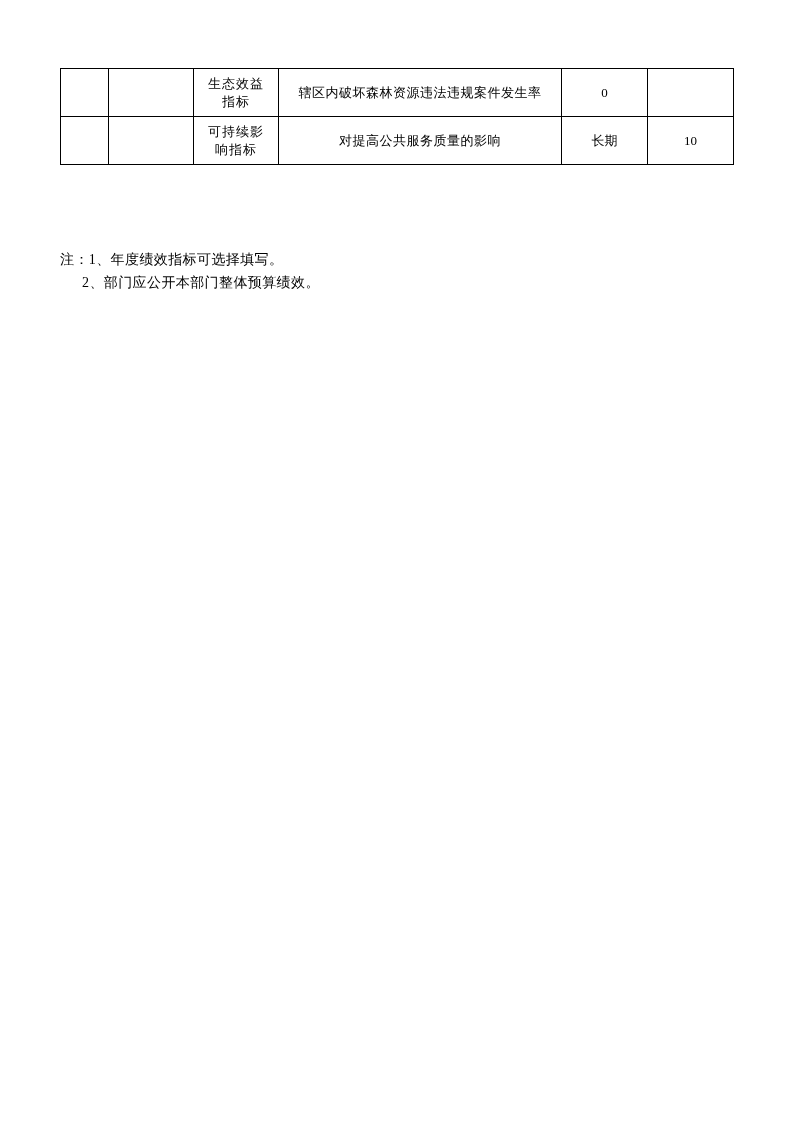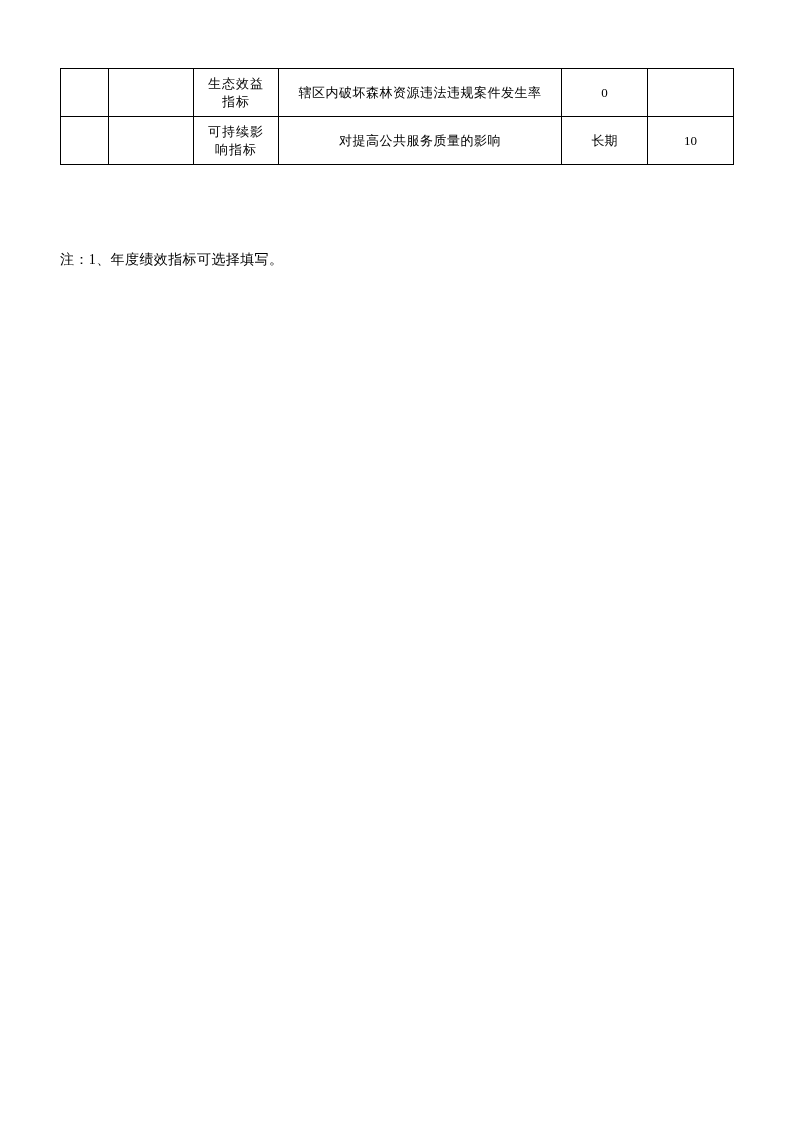--- a/index.html
+++ b/index.html
@@ -127,6 +127,7 @@
 
   <div class="notes">
     <div class="line">注：1、年度绩效指标可选择填写。</div>
+    <div class="line line2">2、部门应公开本部门整体预算绩效。</div>
   </div>
 
 </div>

